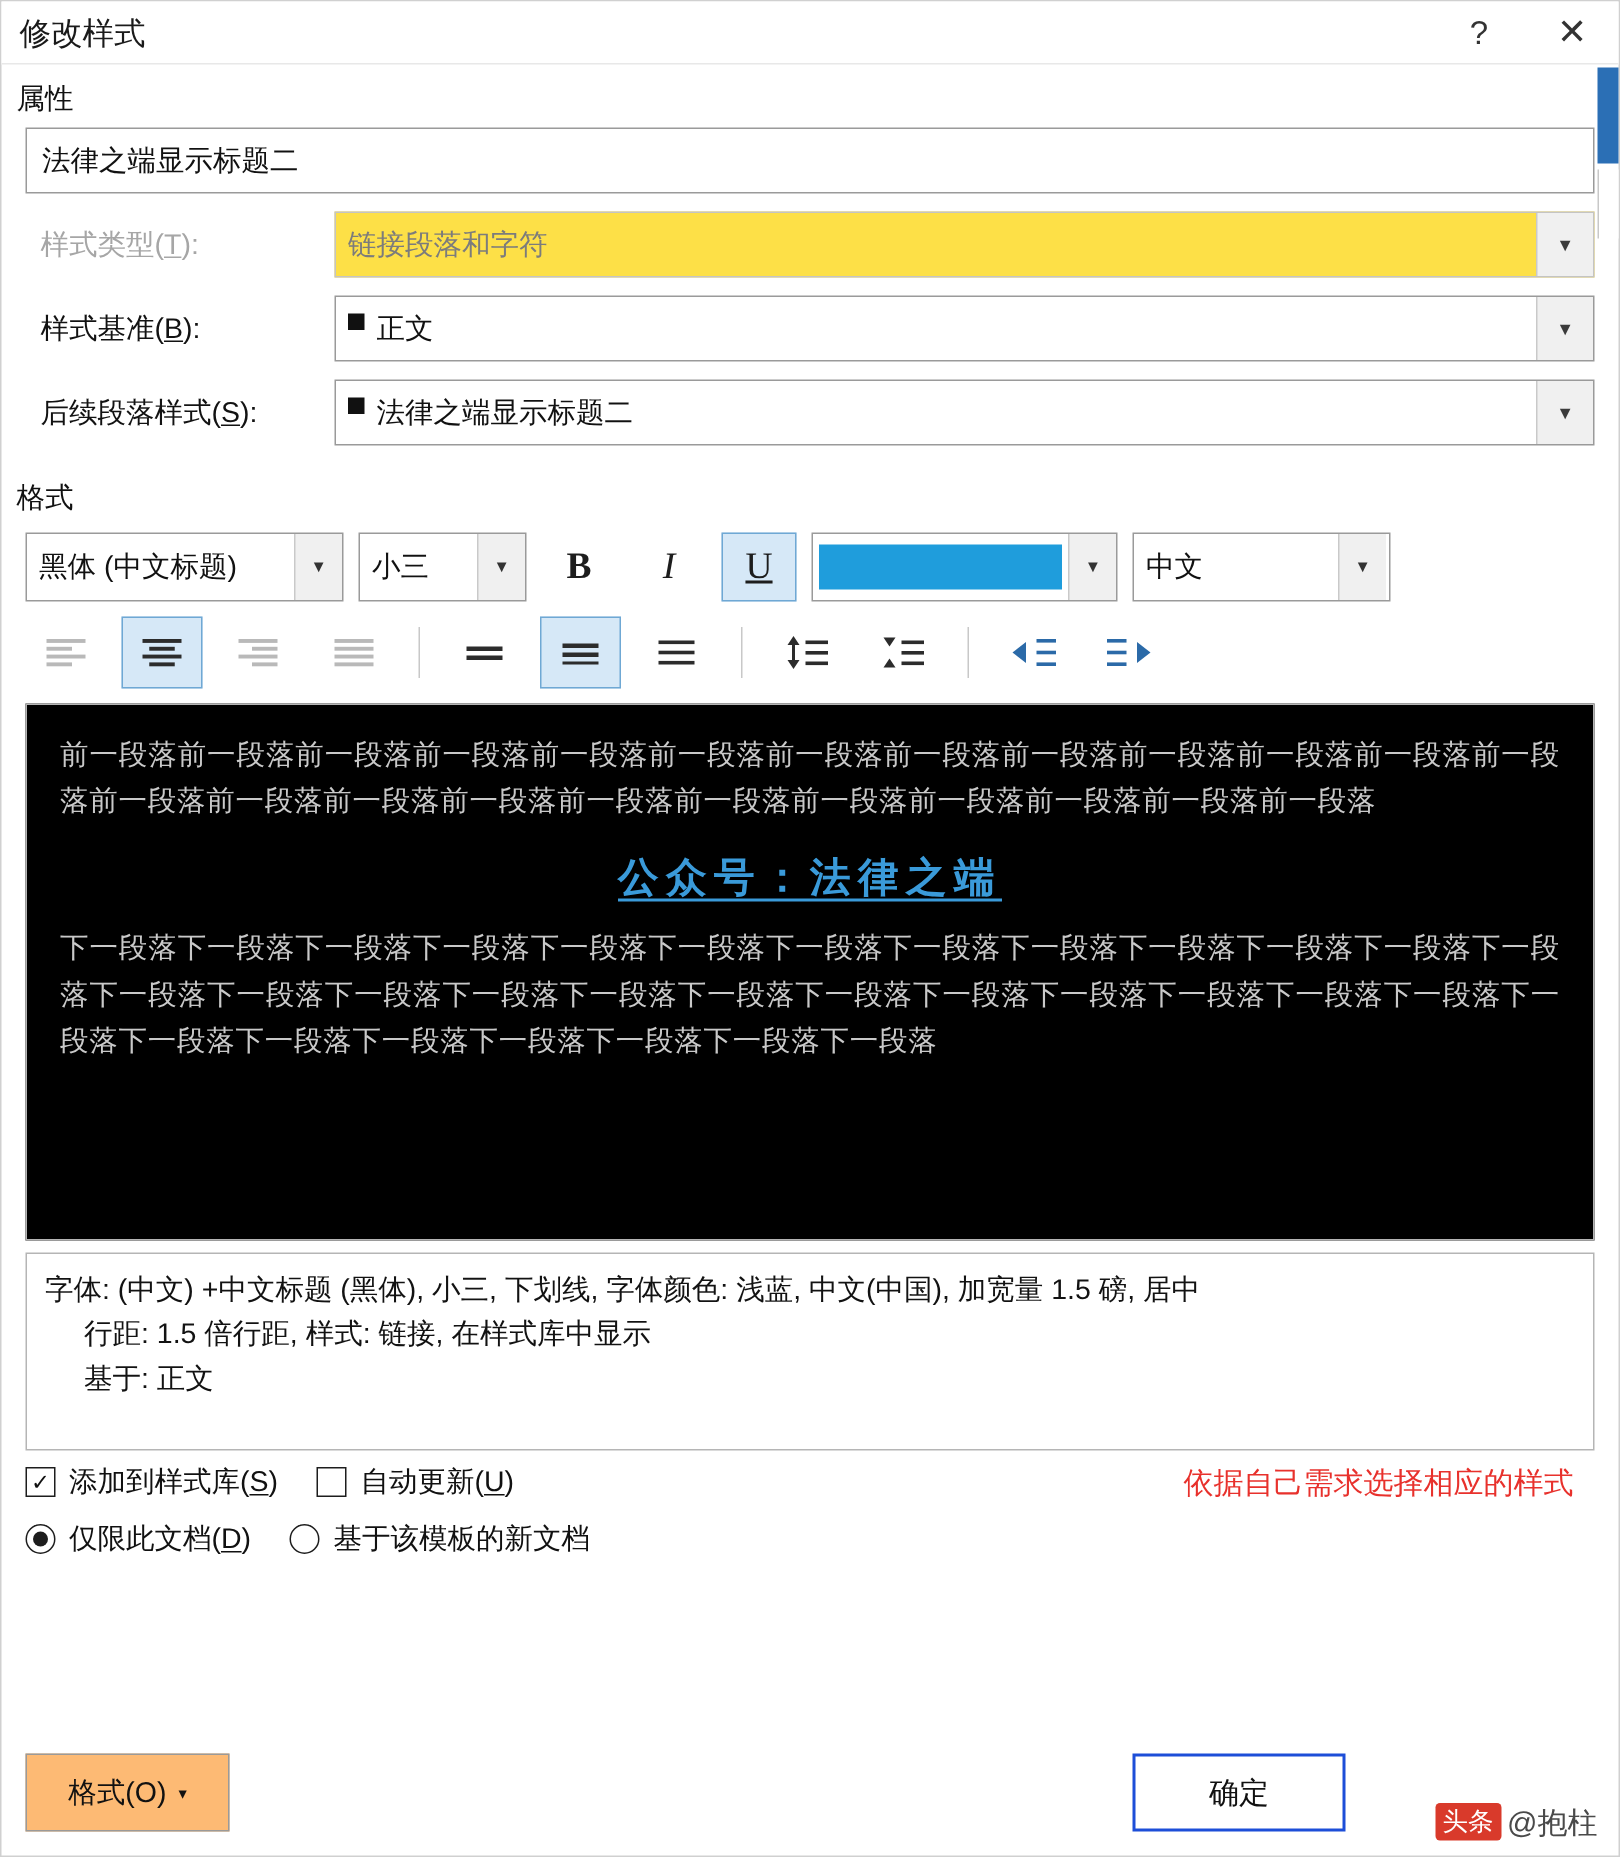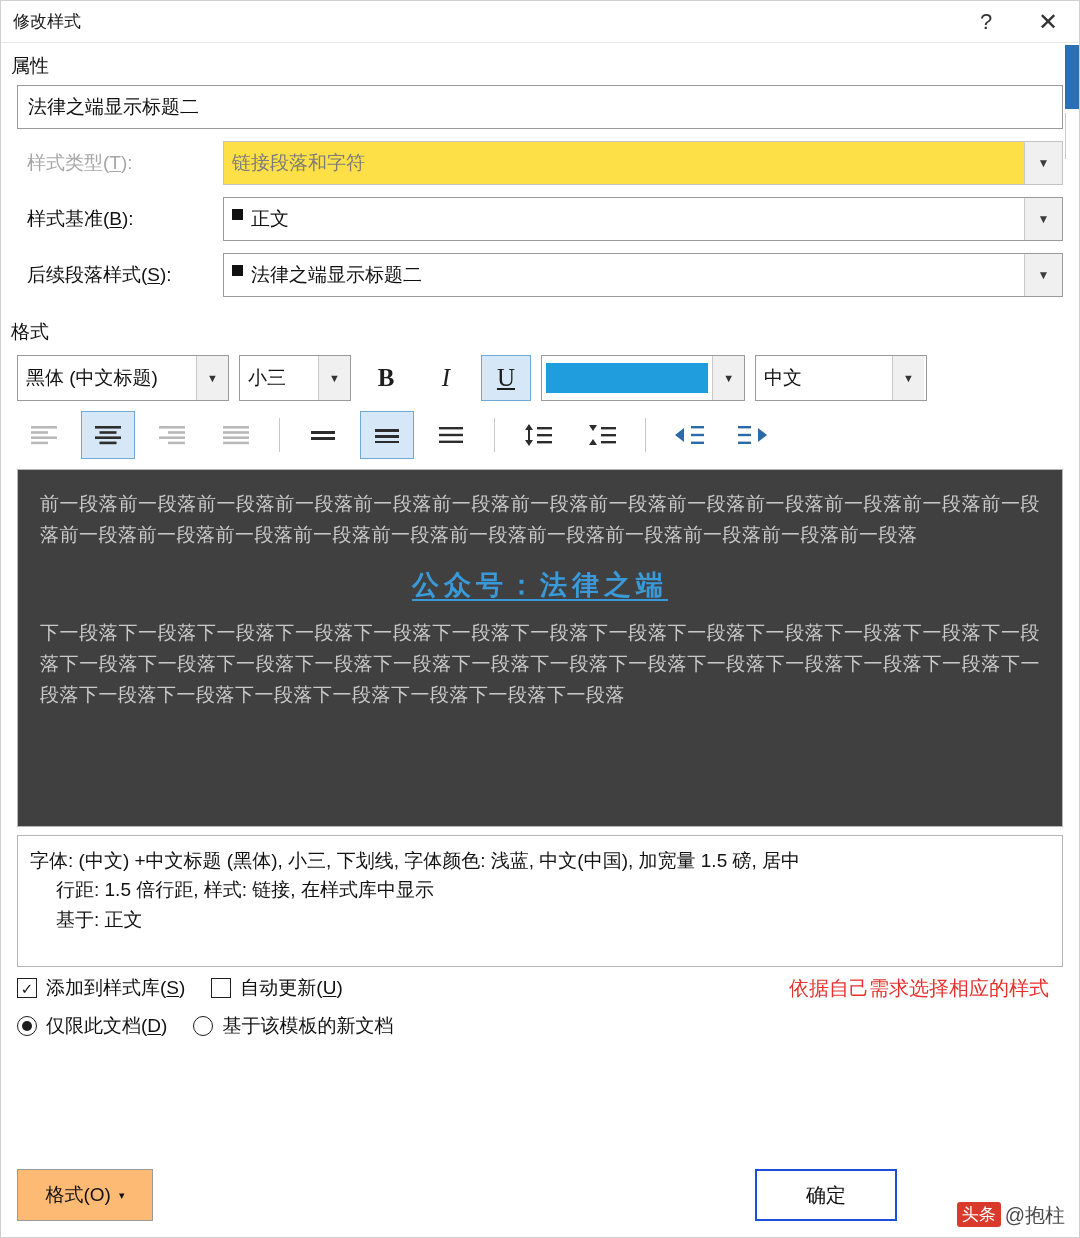--- a/index.html
+++ b/index.html
@@ -27,7 +27,7 @@
     padding-left: 12px;
   }
   .titlebar .title {
-    font-size: 17px;
+    font-size: 21px;
     color: #1a1a1a;
     flex: 1;
   }

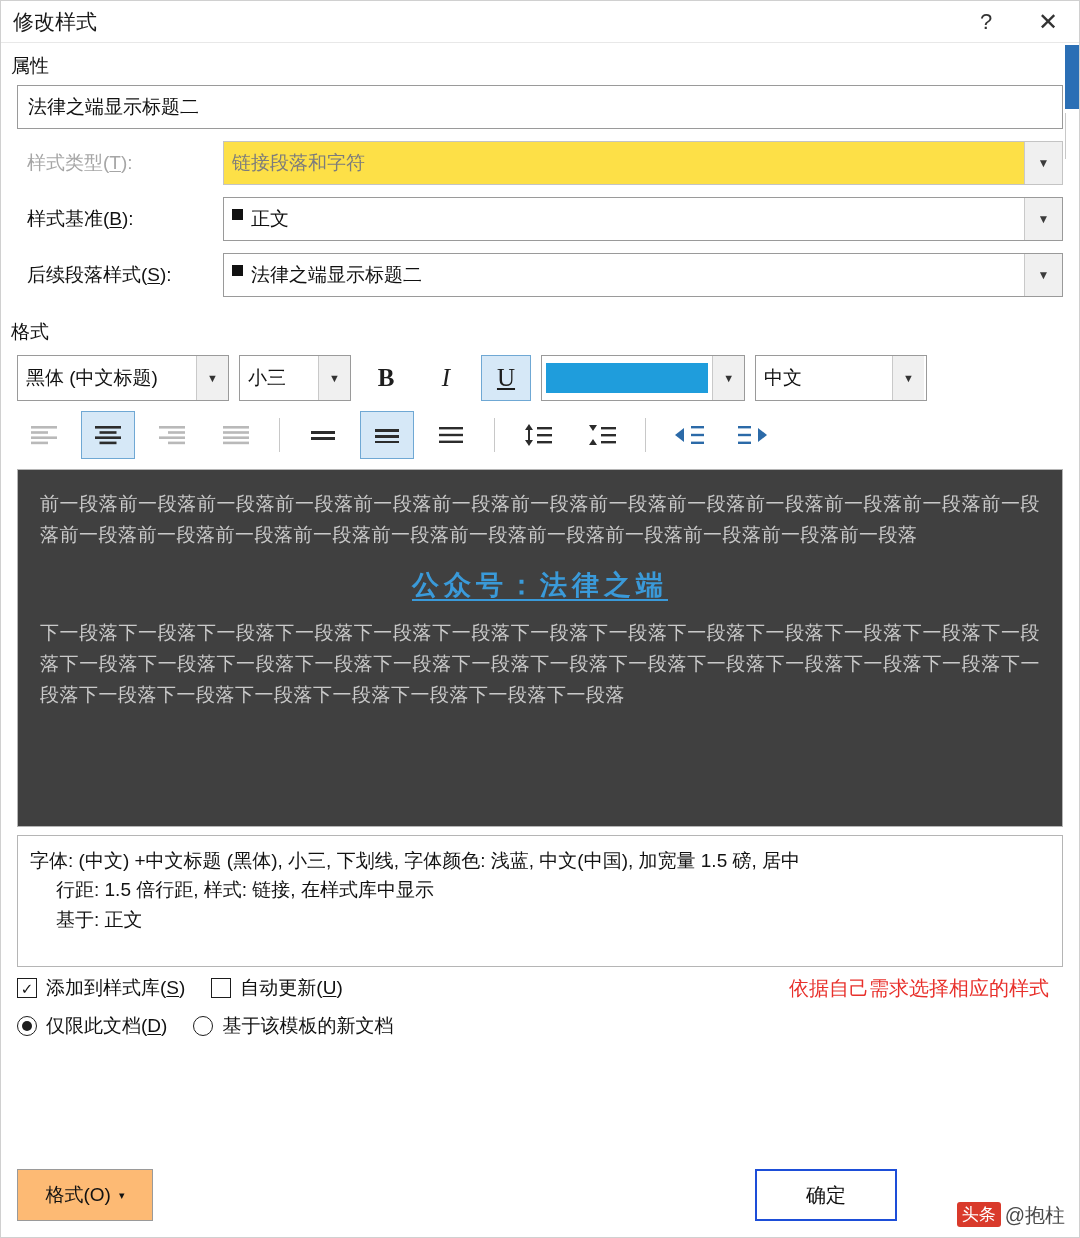--- a/index.html
+++ b/index.html
@@ -173,7 +173,7 @@
     margin: 4px 16px 0 16px;
     height: 358px;
     border: 1px solid #b5b5b5;
-    background: #404040;
+    background: #000000;
     padding: 18px 22px;
     overflow: hidden;
   }

